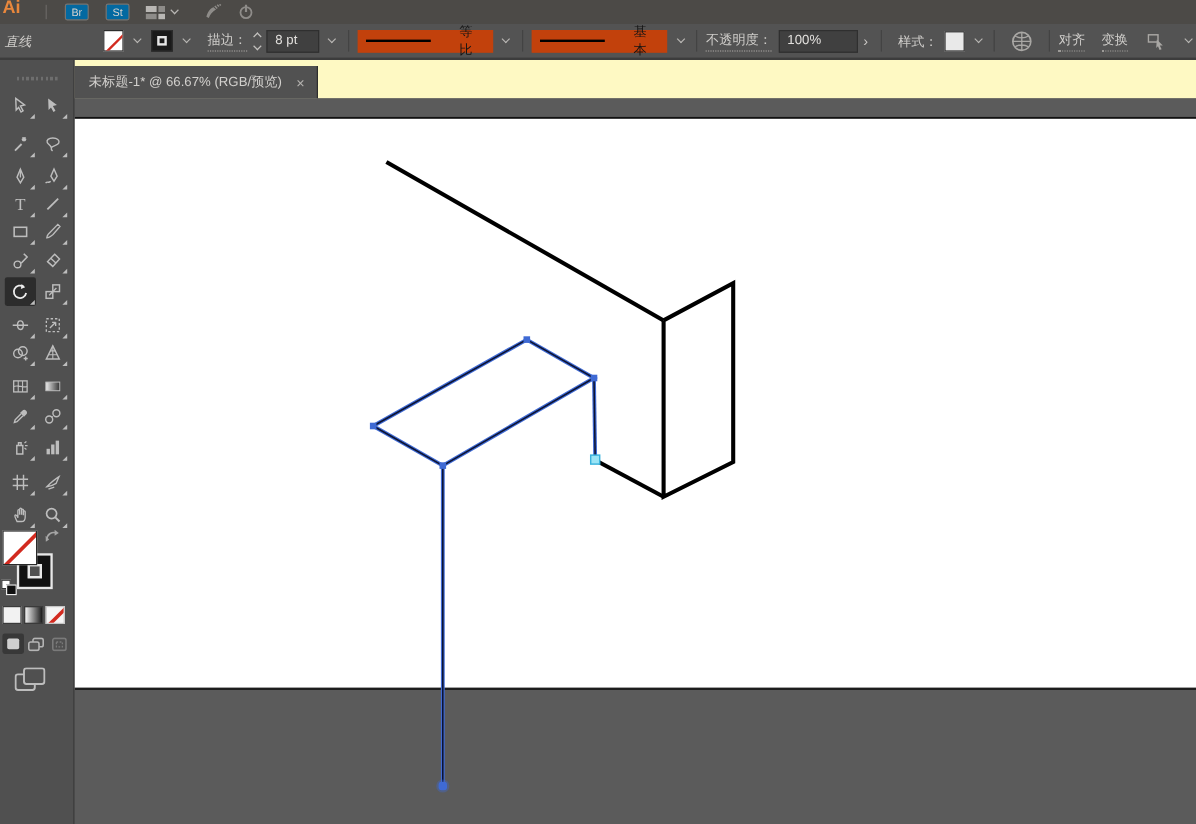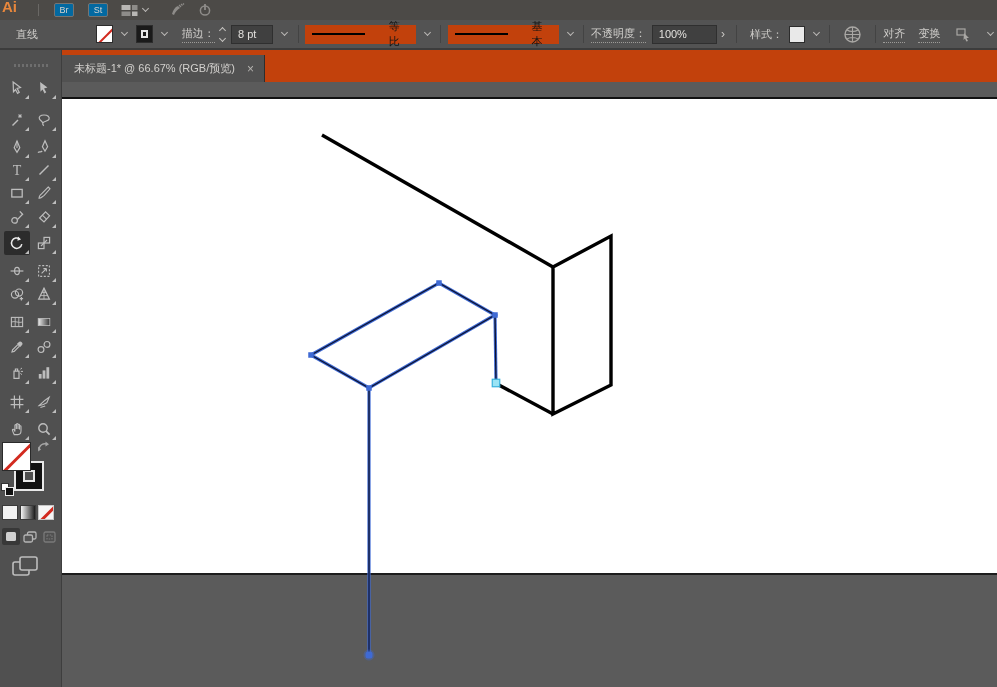--- a/index.html
+++ b/index.html
@@ -120,7 +120,7 @@
   </div>
 
   <div class="controlbar">
-    <span class="cb-label" style="margin-left:16px; width:78px;">直线</span>
+    <span class="cb-label" style="margin-left:4px; width:78px;font-style:italic;">直线</span>
     <span class="swatch-mini">
         <span class="slash"></span>
       </span>

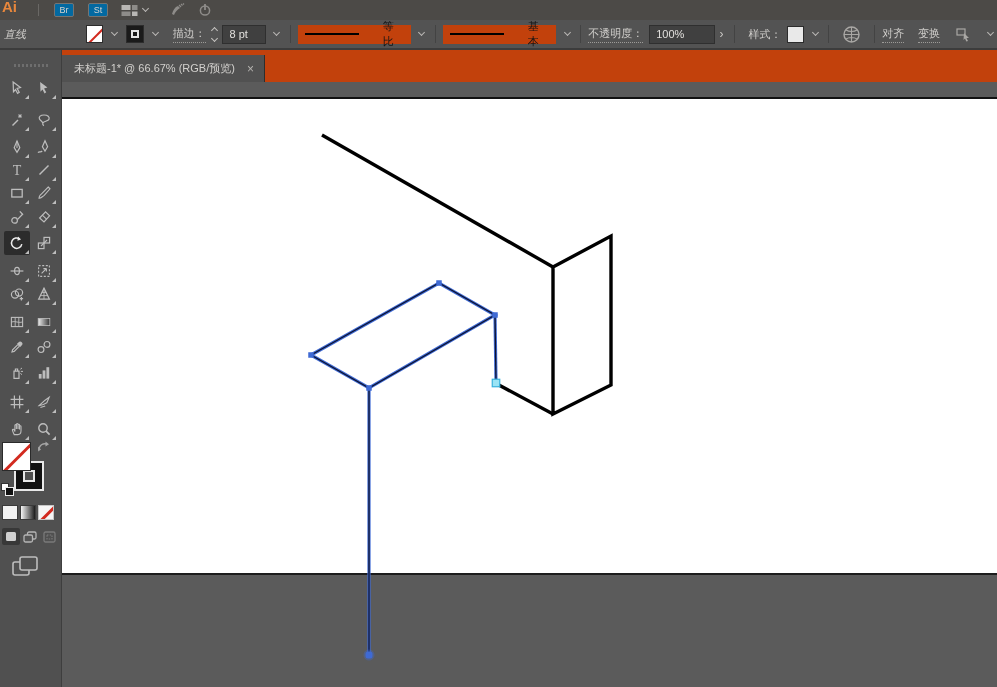--- a/index.html
+++ b/index.html
@@ -42,7 +42,7 @@
   .style-swatch { width:17px; height:17px; background:#e9e9e9; border:1px solid #2c2c2c; }
 
   
-  .tabbar { position:absolute; left:62px; top:50px; width:935px; height:32px; background:#c2410c; display:flex; align-items:flex-end; }
+  .tabbar { position:absolute; left:62px; top:50px; width:935px; height:32px; background:#fef9c3; display:flex; align-items:flex-end; }
   .doc-tab { height:27px; background:#515151; border-right:1px solid #2d2d2d; display:flex; align-items:center;
              padding:0 10px 0 12px; color:#d2d0cd; gap:12px; }
   .tab-close { color:#b5b3b0; font-size:12px; }

